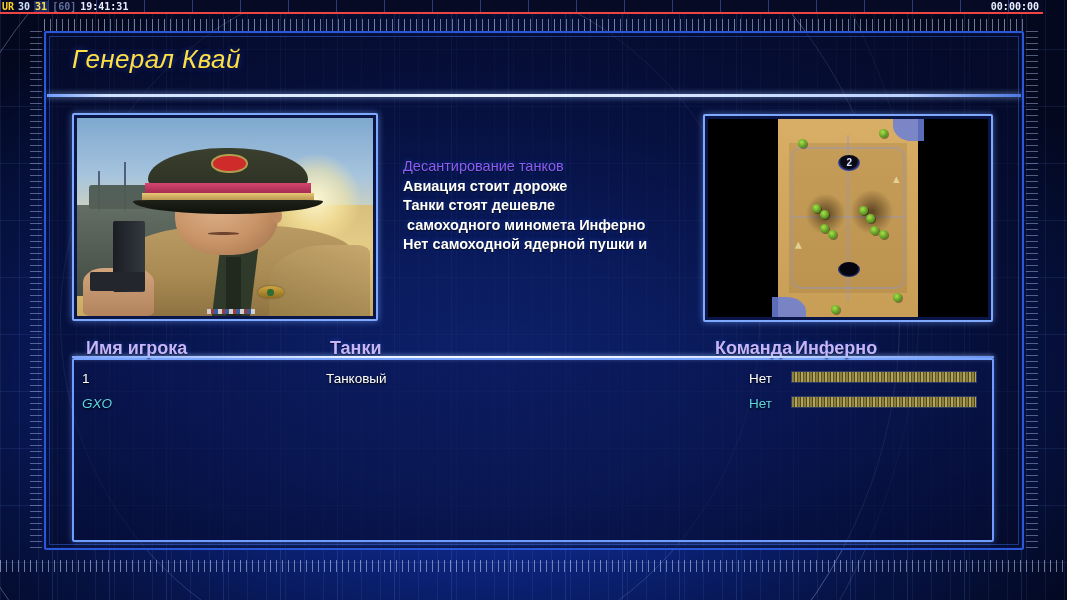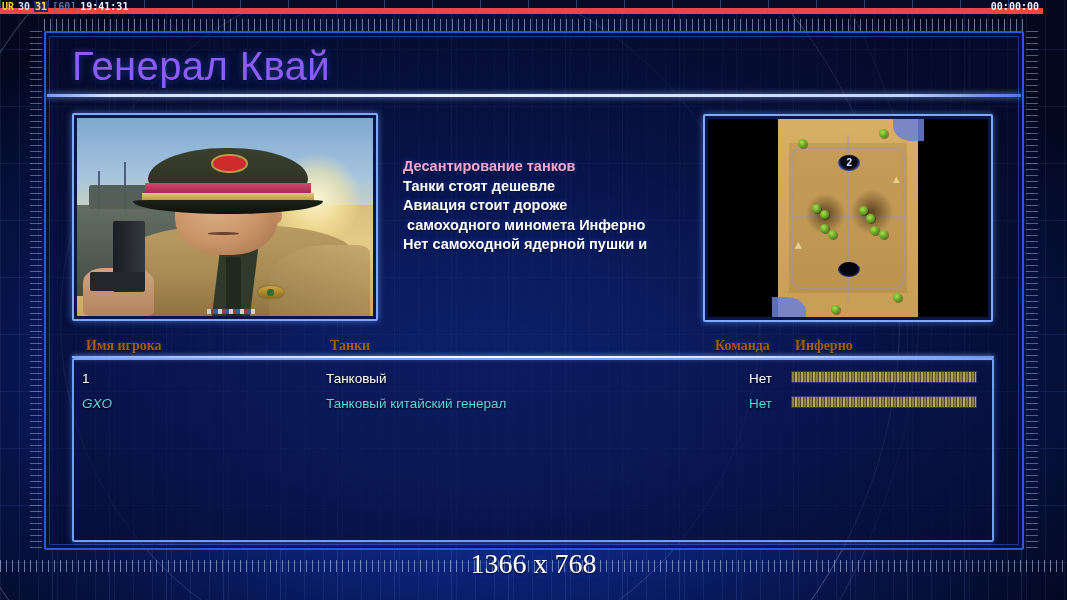--- a/index.html
+++ b/index.html
@@ -45,7 +45,7 @@
   
   .topbar{ position:absolute; left:0; top:0; width:1043px; height:14px;
     background:#070a24; z-index:40;
-    border-bottom:6px solid #ef4444; }
+    border-bottom:2px solid #ef4444; }
   .topbar .tgrid{ position:absolute; inset:0; opacity:.85;
     background-image:linear-gradient(to right, rgba(90,130,235,.5) 1px, transparent 1px);
     background-size:48px 100%; }

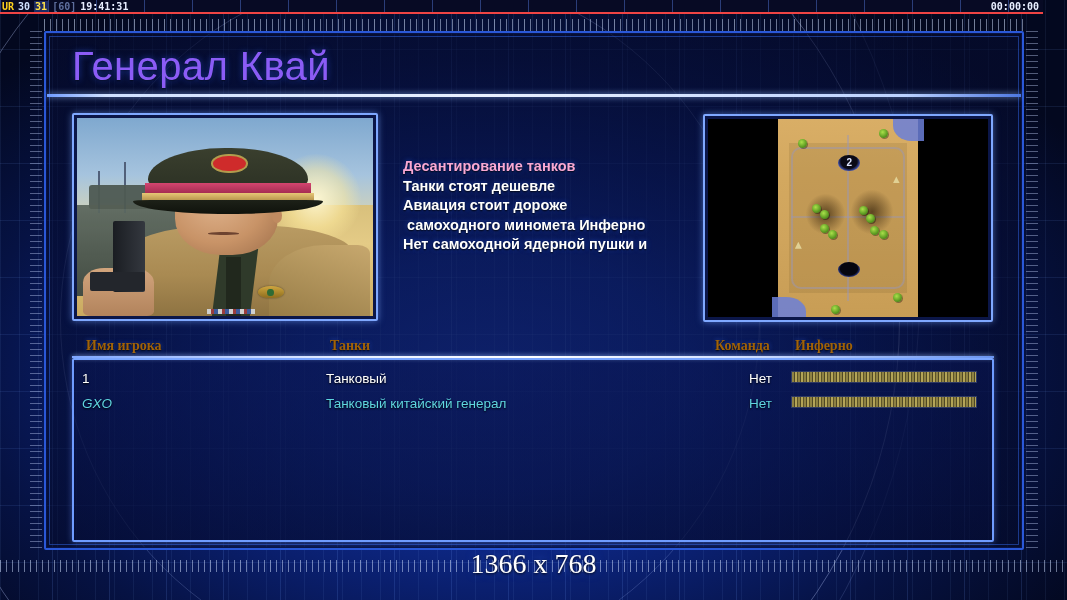--- a/index.html
+++ b/index.html
@@ -88,8 +88,8 @@
 
   
   .title{ position:absolute; left:72px; top:44px; z-index:20;
-    font-size:40px; color:#8b5cf6; letter-spacing:.4px;
-    text-shadow:0 0 6px rgba(30,60,170,.9), 0 1px 2px #000; }
+    font-size:26px; color:#fde047; letter-spacing:.4px;
+    text-shadow:0 0 6px rgba(30,60,170,.9), 0 1px 2px #000;font-style:italic; }
   .title-rule{ position:absolute; left:47px; top:94px; width:974px; height:3px;
     z-index:20;
     background:linear-gradient(to right, #6f9bff 0%, #cfe0ff 6%, #e9f1ff 45%, #bcd2ff 88%, #4d77e0 100%);

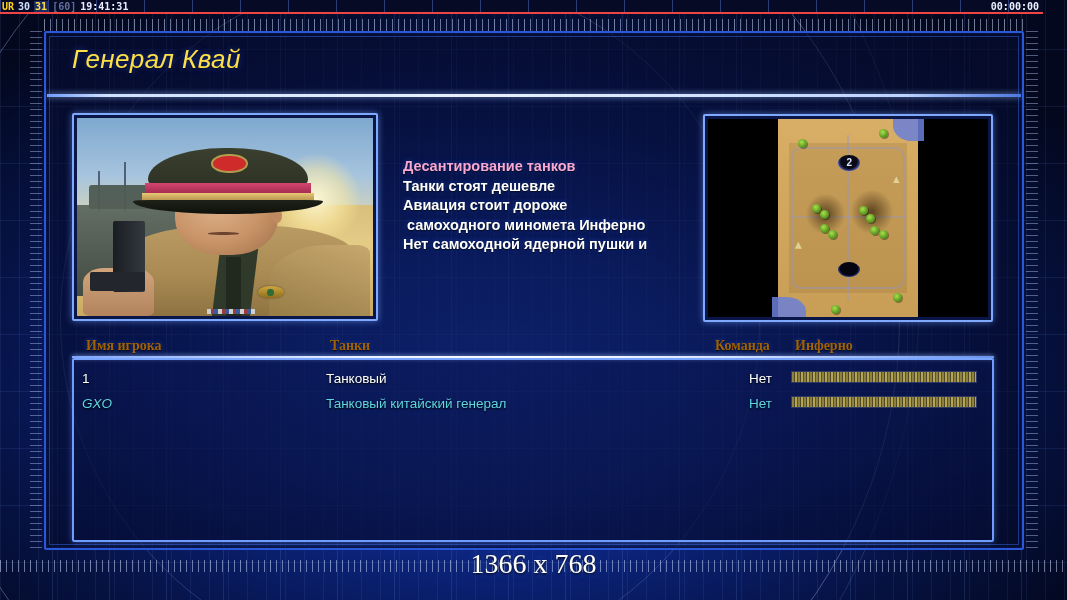--- a/index.html
+++ b/index.html
@@ -310,7 +310,7 @@
   </div>
 
   <div style="position:absolute; left:403px; top:157px; z-index:20;">
-    <div style="font-size:14.5px; font-weight:bold; color:#f9a8d4; line-height:19.5px;
+    <div style="font-size:14.5px; font-weight:normal; color:#8b5cf6; line-height:19.5px;
                 text-shadow:0 1px 2px #000, 0 0 5px rgba(30,70,190,.9); white-space:pre;">Десантирование танков</div>
     <div style="font-size:14.5px; font-weight:bold; color:#fff; line-height:19.5px;
                 text-shadow:0 1px 2px #000, 0 0 5px rgba(30,70,190,.9); white-space:pre;">Танки стоят дешевле</div>

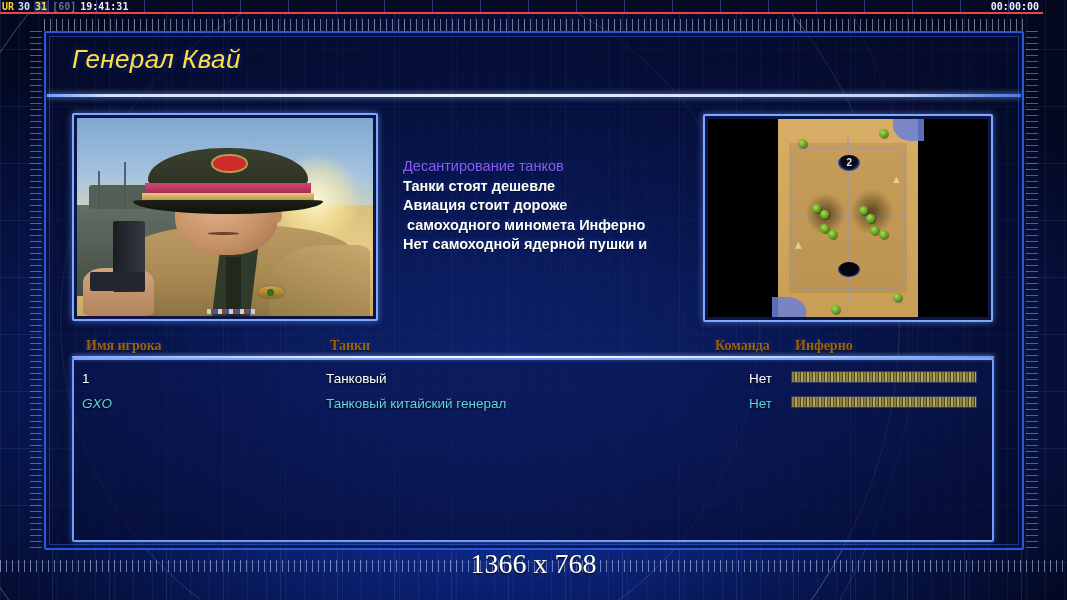--- a/index.html
+++ b/index.html
@@ -313,9 +313,9 @@
     <div style="font-size:14.5px; font-weight:normal; color:#8b5cf6; line-height:19.5px;
                 text-shadow:0 1px 2px #000, 0 0 5px rgba(30,70,190,.9); white-space:pre;">Десантирование танков</div>
     <div style="font-size:14.5px; font-weight:bold; color:#fff; line-height:19.5px;
+                text-shadow:0 1px 2px #000, 0 0 5px rgba(30,70,190,.9); white-space:pre;">Авиация стоит дороже</div>
+    <div style="font-size:14.5px; font-weight:bold; color:#fff; line-height:19.5px;
                 text-shadow:0 1px 2px #000, 0 0 5px rgba(30,70,190,.9); white-space:pre;">Танки стоят дешевле</div>
-    <div style="font-size:14.5px; font-weight:bold; color:#fff; line-height:19.5px;
-                text-shadow:0 1px 2px #000, 0 0 5px rgba(30,70,190,.9); white-space:pre;">Авиация стоит дороже</div>
     <div style="font-size:14.5px; font-weight:bold; color:#fff; line-height:19.5px;
                 text-shadow:0 1px 2px #000, 0 0 5px rgba(30,70,190,.9); white-space:pre;"> самоходного миномета Инферно</div>
     <div style="font-size:14.5px; font-weight:bold; color:#fff; line-height:19.5px;

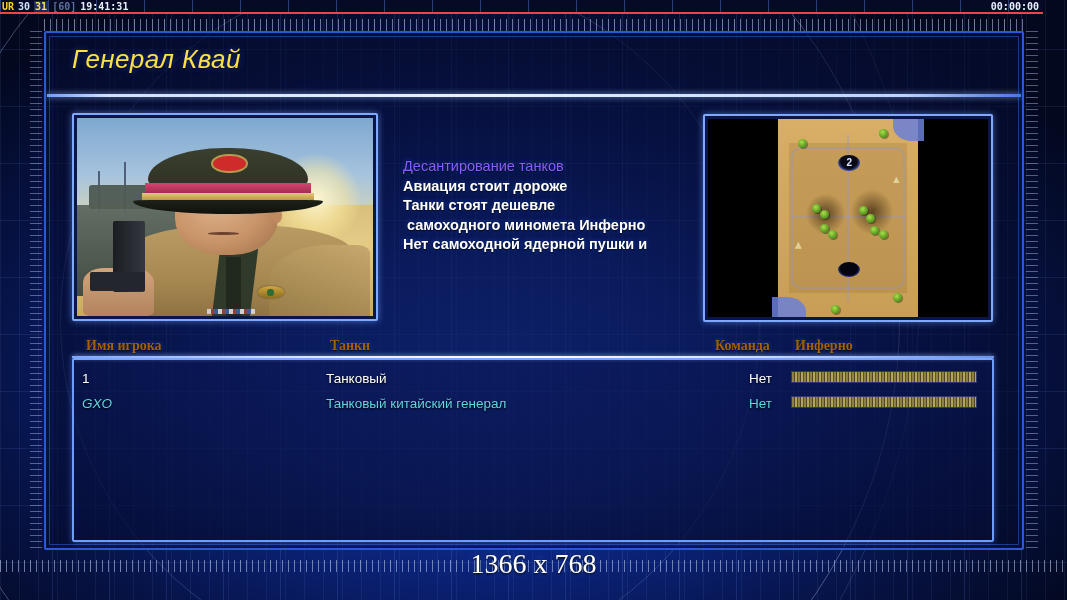--- a/index.html
+++ b/index.html
@@ -217,8 +217,8 @@
     box-shadow:0 0 6px rgba(110,155,255,.45); }
 
   .thead{ position:absolute; left:80px; top:338px; width:920px; height:18px; z-index:22; }
-  .th{ position:absolute; font-size:14px; font-weight:bold; color:#a16207;
-    text-shadow:0 1px 2px #000, 0 0 4px rgba(40,80,200,.8); white-space:nowrap;font-family:Liberation Serif, serif; }
+  .th{ position:absolute; font-size:18px; font-weight:bold; color:#c4b5fd;
+    text-shadow:0 1px 2px #000, 0 0 4px rgba(40,80,200,.8); white-space:nowrap; }
   .th-name{ left:6px; }
   .th-army{ left:250px; }
   .th-team{ left:635px; }

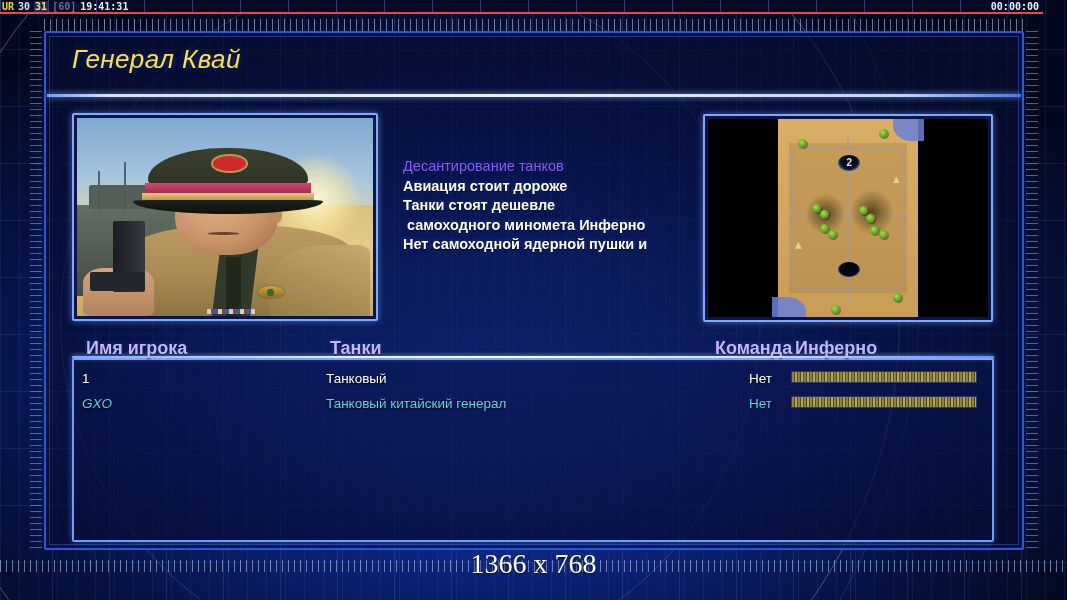--- a/index.html
+++ b/index.html
@@ -375,7 +375,6 @@
 
     <div class="row" style="top:31px;">
       <div class="cell c-name" style="color:#5fd6e0;font-style:italic;">GXO</div>
-      <div class="cell c-army" style="color:#5fd6e0;">Танковый китайский генерал</div>
       <div class="cell c-team" style="color:#5fd6e0;">Нет</div>
       <div class="bar"></div>
     </div>

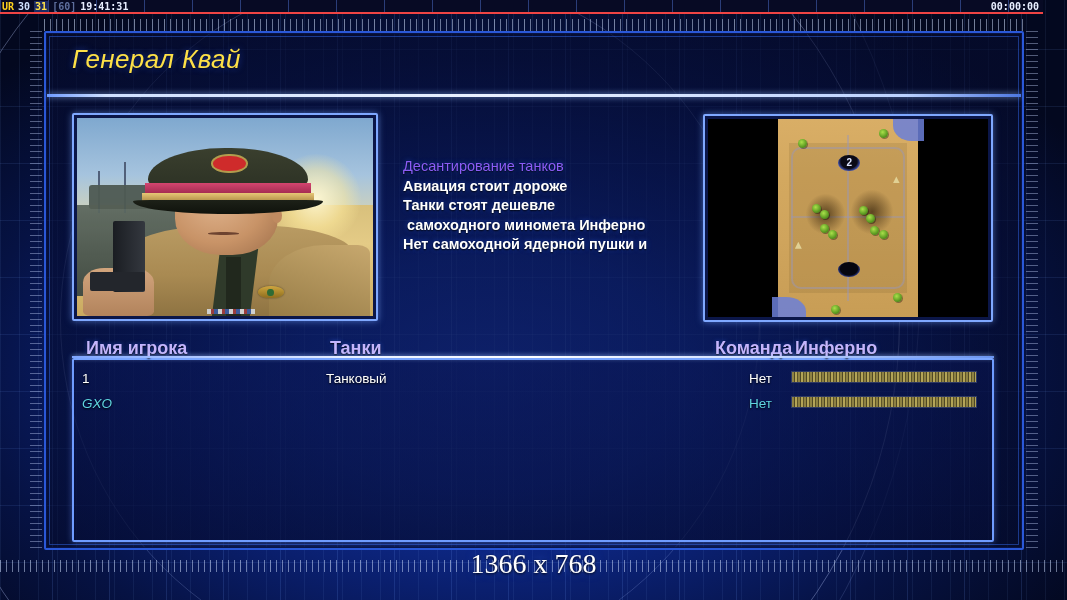--- a/index.html
+++ b/index.html
@@ -381,7 +381,6 @@
 
   </div>
 
-  <div class="resolution">1366 x 768</div>
 
 </div>
 

